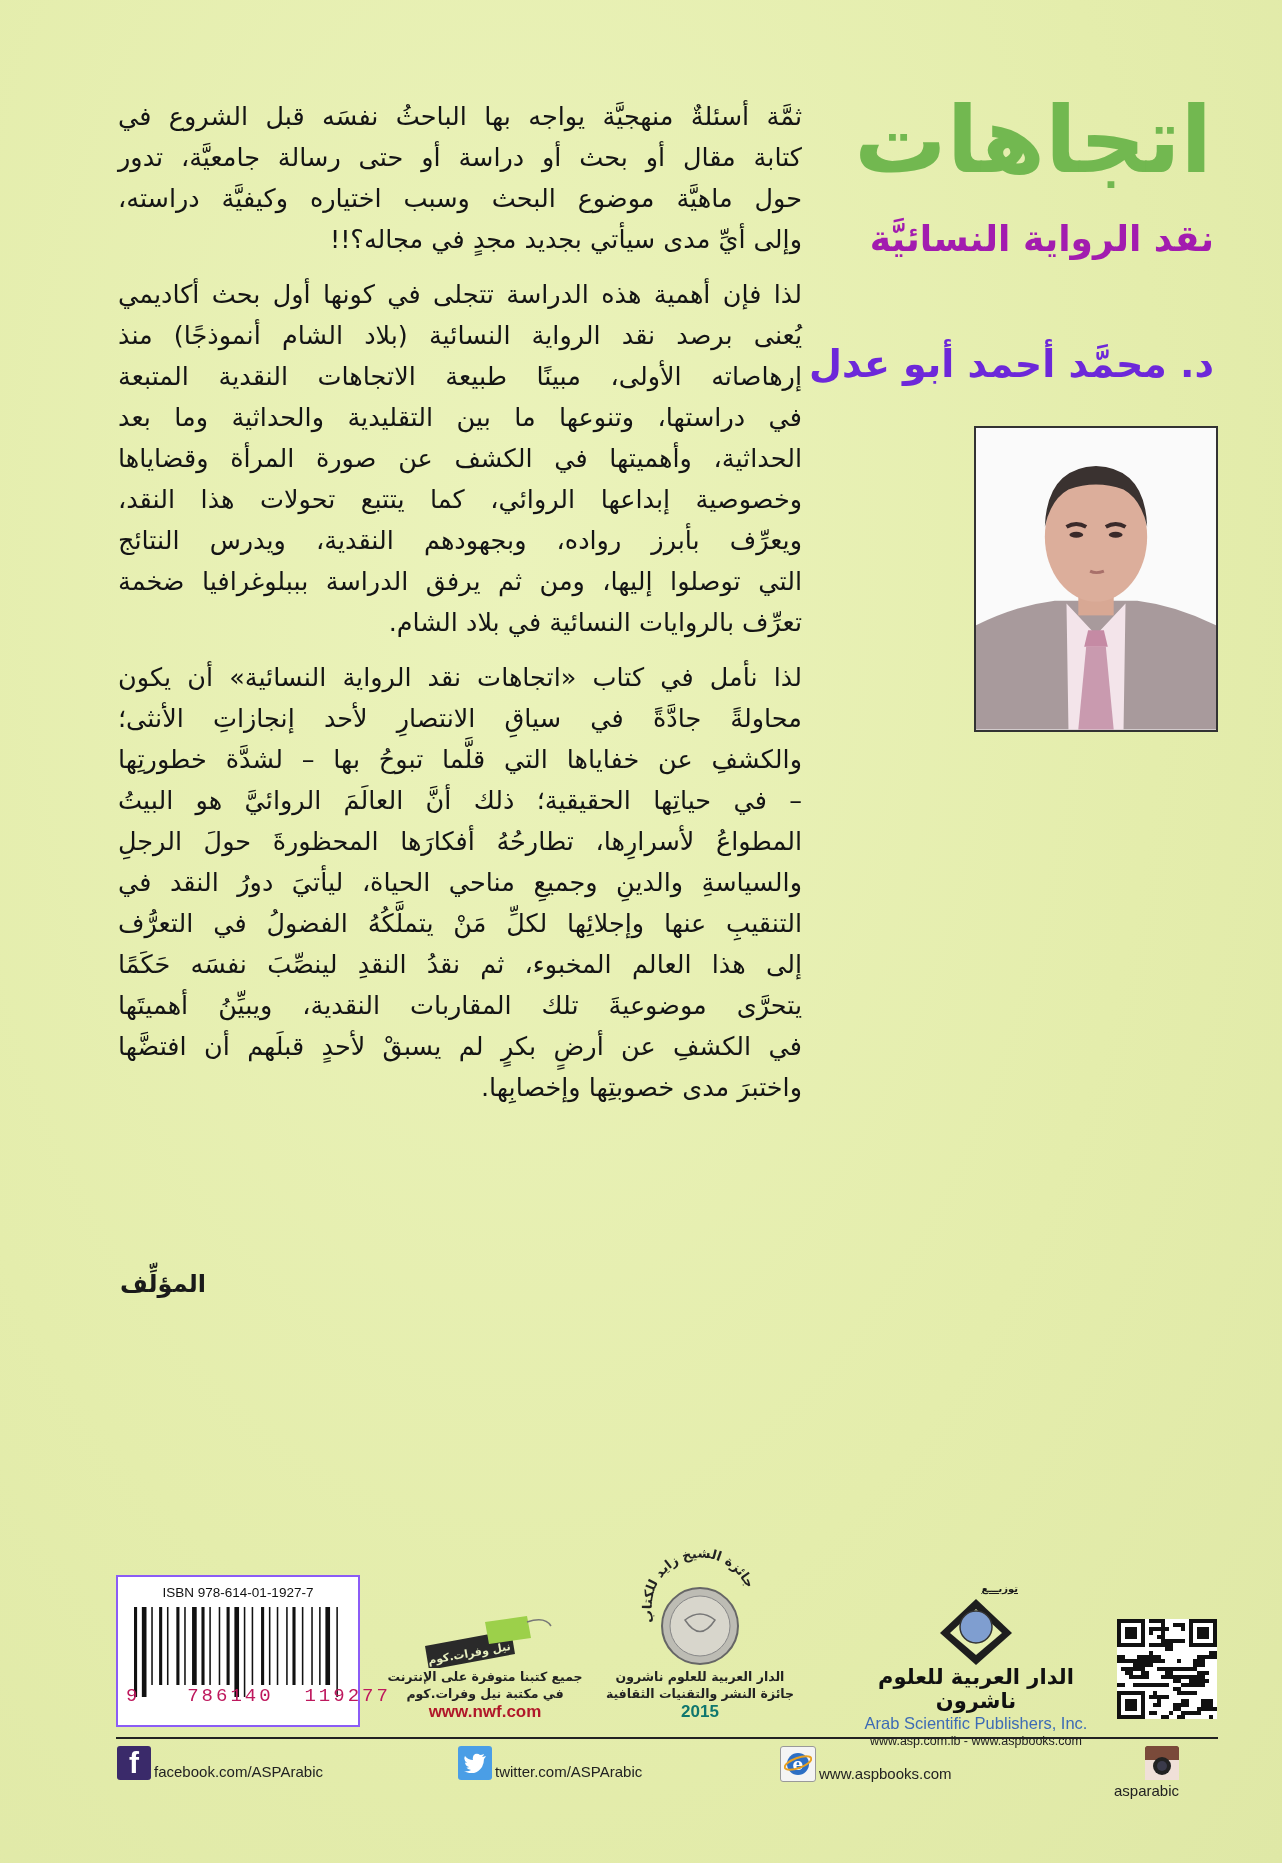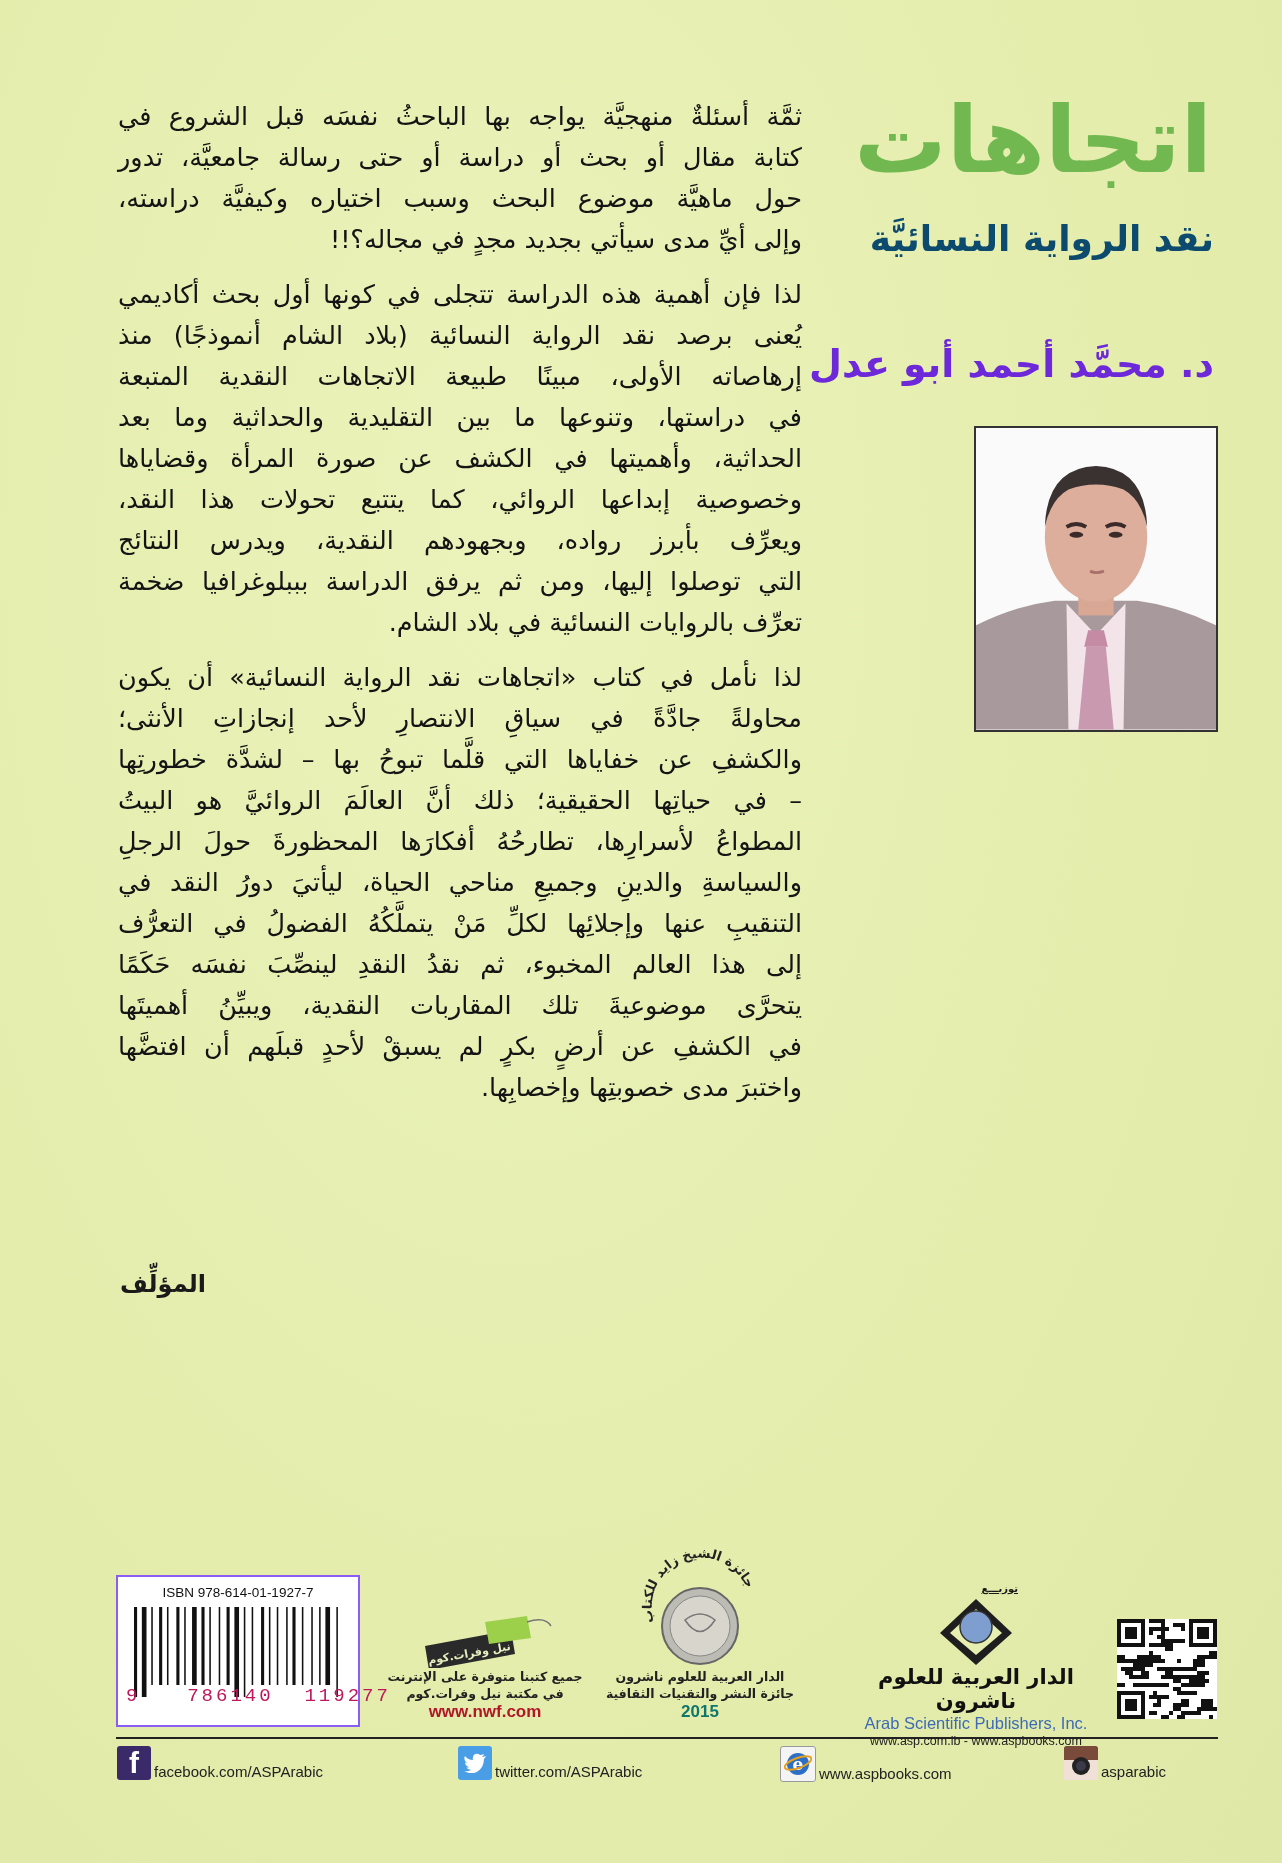--- a/index.html
+++ b/index.html
@@ -22,7 +22,7 @@
   }
   .title-sub {
     position: absolute; right: 68px; top: 218px;
-    font-weight: 700; font-size: 36px; color: #0c4a6e; direction: rtl;
+    font-weight: 700; font-size: 36px; color: #a21caf; direction: rtl;
   }
   .author {
     position: absolute; right: 68px; top: 342px;

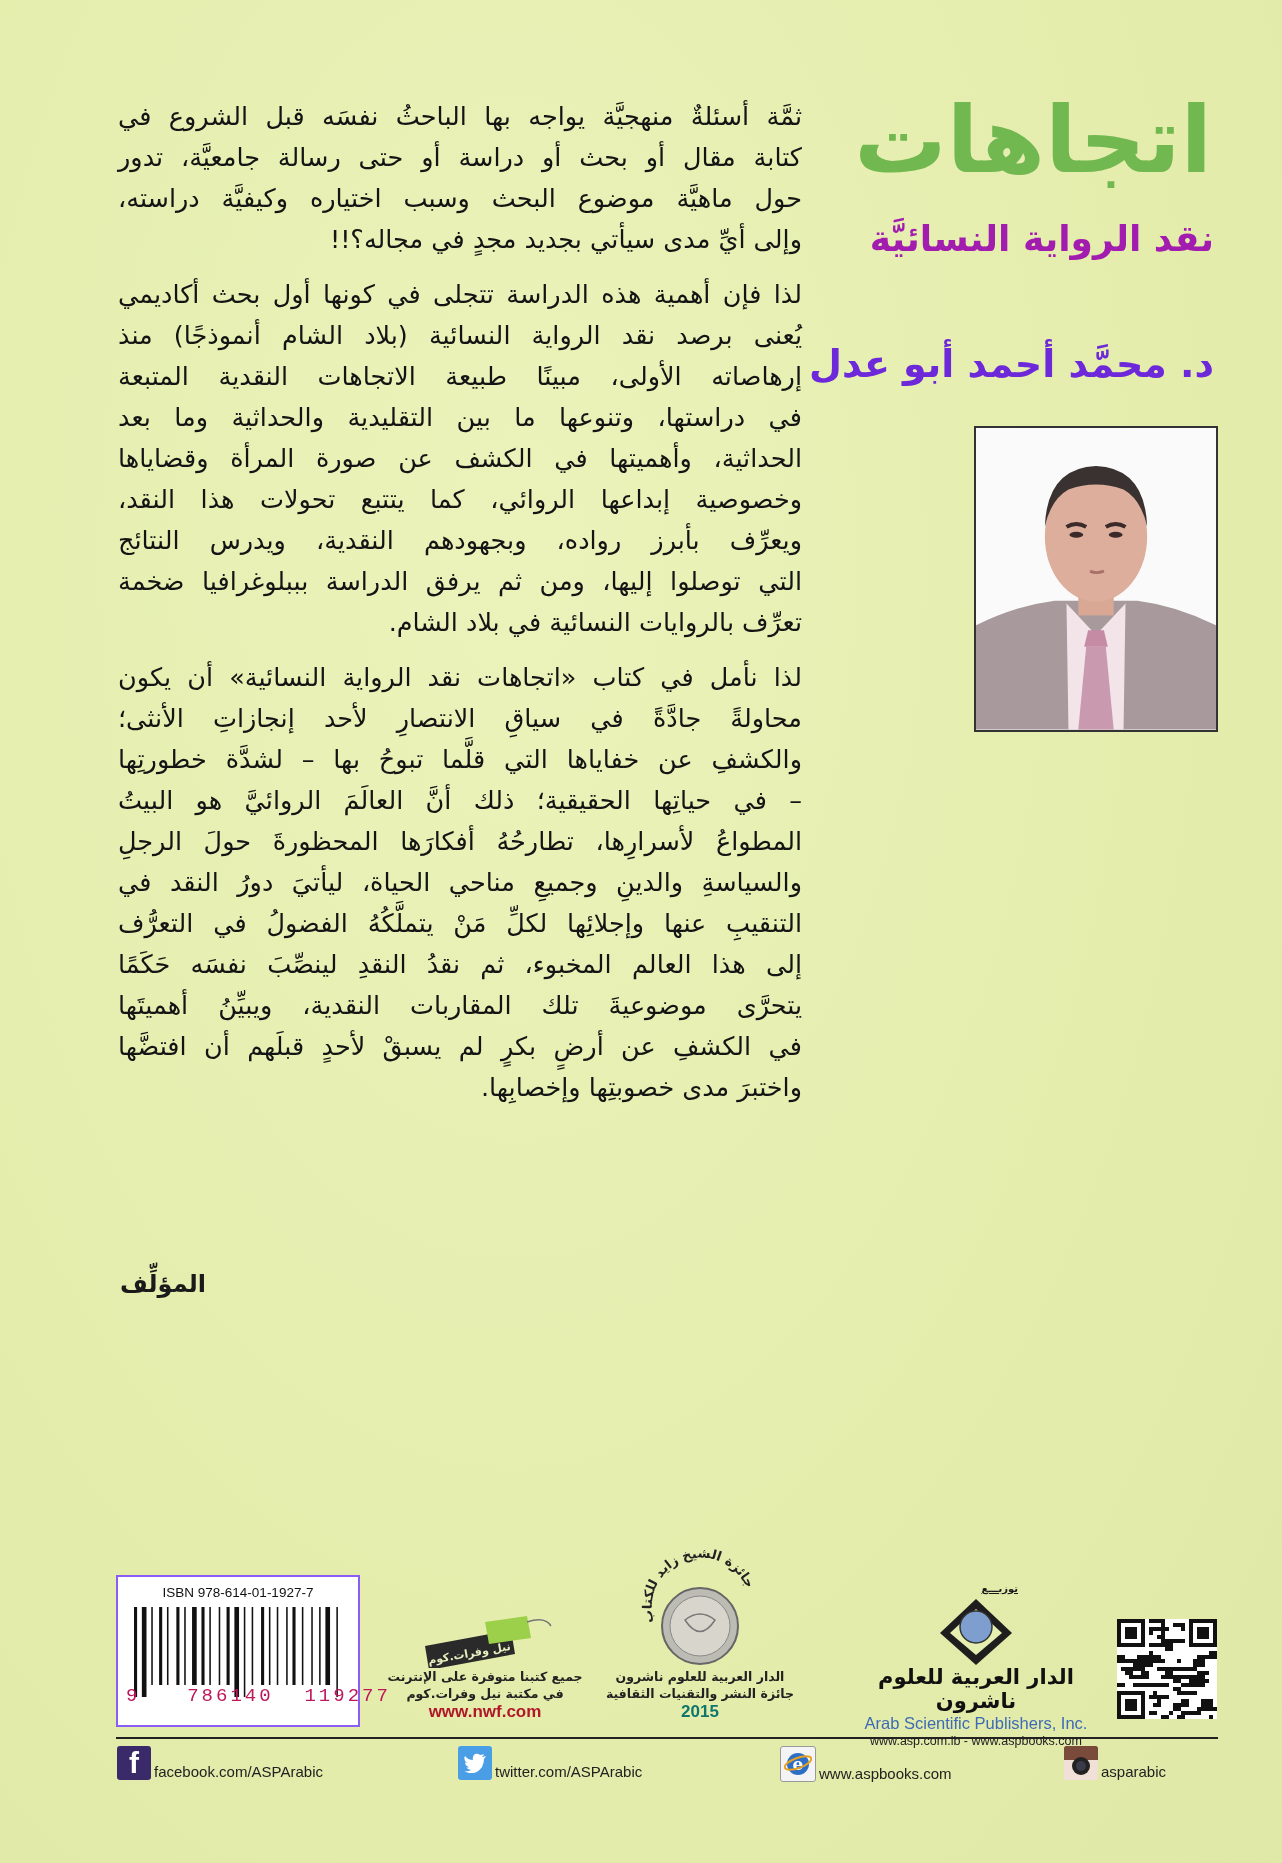--- a/index.html
+++ b/index.html
@@ -457,7 +457,7 @@
     </div>
     <span class="txt">www.aspbooks.com</span>
   </div>
-  <div class="social ig" style="left:1064px;">
+  <div class="social ig" style="left:1114px;flex-direction:column;">
     <div class="ico">
       <svg width="34" height="34" viewBox="0 0 34 34">
           <rect width="34" height="34" rx="4" fill="#7a4a3a"></rect>

